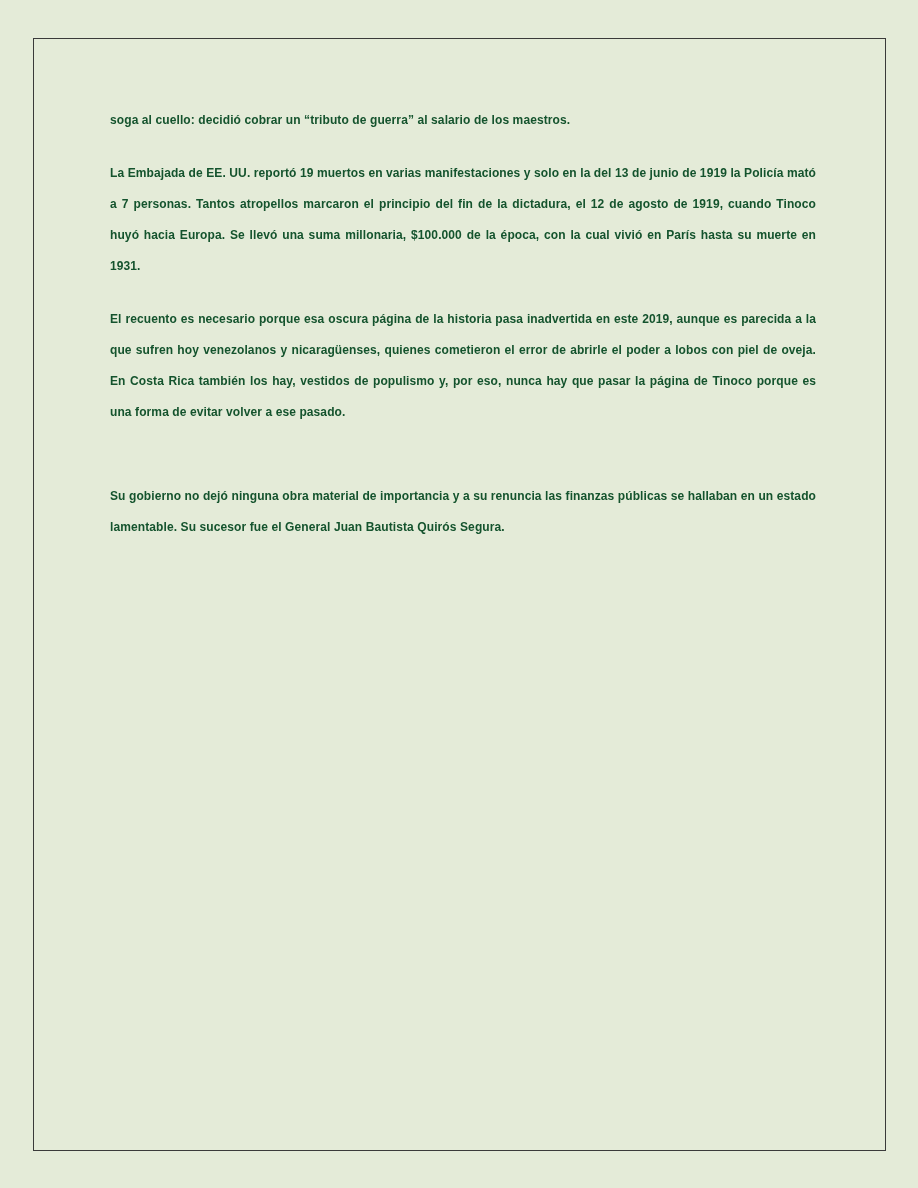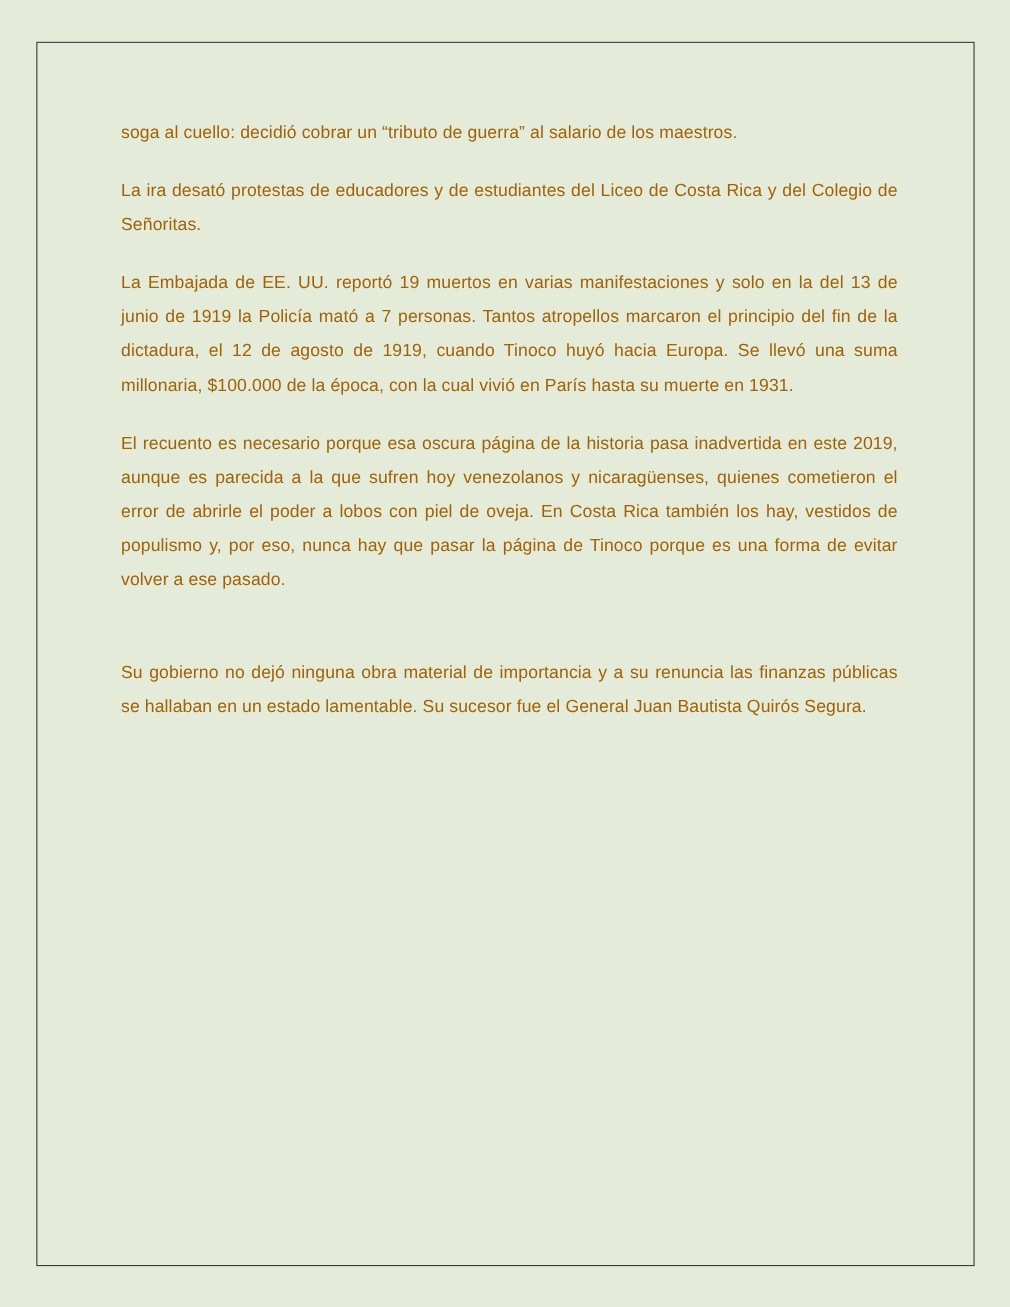--- a/index.html
+++ b/index.html
@@ -30,13 +30,13 @@
     width: 706px;
   }
   .para {
-    font-size: 16px;
+    font-size: 12px;
     line-height: 31px;
-    color: #a16207;
+    color: #14532d;
     text-align: justify;
     margin: 0 0 22px 0;
     letter-spacing: 0.1px;
-    font-weight: 400;
+    font-weight: 700;
   }
   .para:last-child {
     margin-bottom: 0;

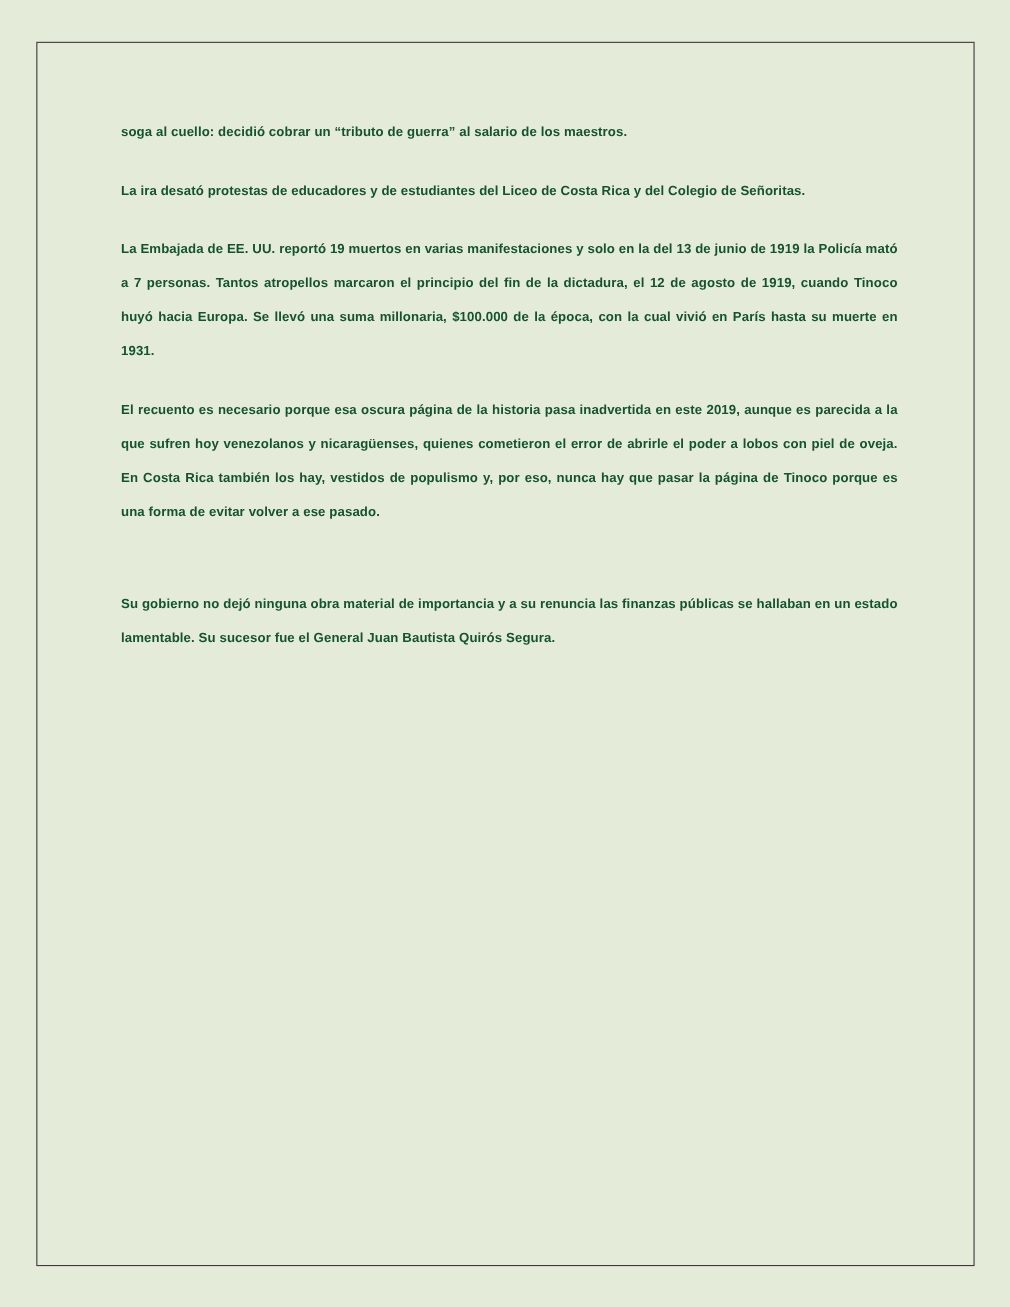--- a/index.html
+++ b/index.html
@@ -51,7 +51,6 @@
 <div class="page">
   <div class="content">
     <p class="para">soga al cuello: decidió cobrar un “tributo de guerra” al salario de los maestros.</p>
-    <p class="para">La ira desató protestas de educadores y de estudiantes del Liceo de Costa Rica y del Colegio de Señoritas.</p>
     <p class="para">La Embajada de EE. UU. reportó 19 muertos en varias manifestaciones y solo en la del 13 de junio de 1919 la Policía mató a 7 personas. Tantos atropellos marcaron el principio del fin de la dictadura, el 12 de agosto de 1919, cuando Tinoco huyó hacia Europa. Se llevó una suma millonaria, $100.000 de la época, con la cual vivió en París hasta su muerte en 1931.</p>
     <p class="para">El recuento es necesario porque esa oscura página de la historia pasa inadvertida en este 2019, aunque es parecida a la que sufren hoy venezolanos y nicaragüenses, quienes cometieron el error de abrirle el poder a lobos con piel de oveja. En Costa Rica también los hay, vestidos de populismo y, por eso, nunca hay que pasar la página de Tinoco porque es una forma de evitar volver a ese pasado.</p>
     <p class="para gap-before">Su gobierno no dejó ninguna obra material de importancia y a su renuncia las finanzas públicas se hallaban en un estado lamentable. Su sucesor fue el General Juan Bautista Quirós Segura.</p>

